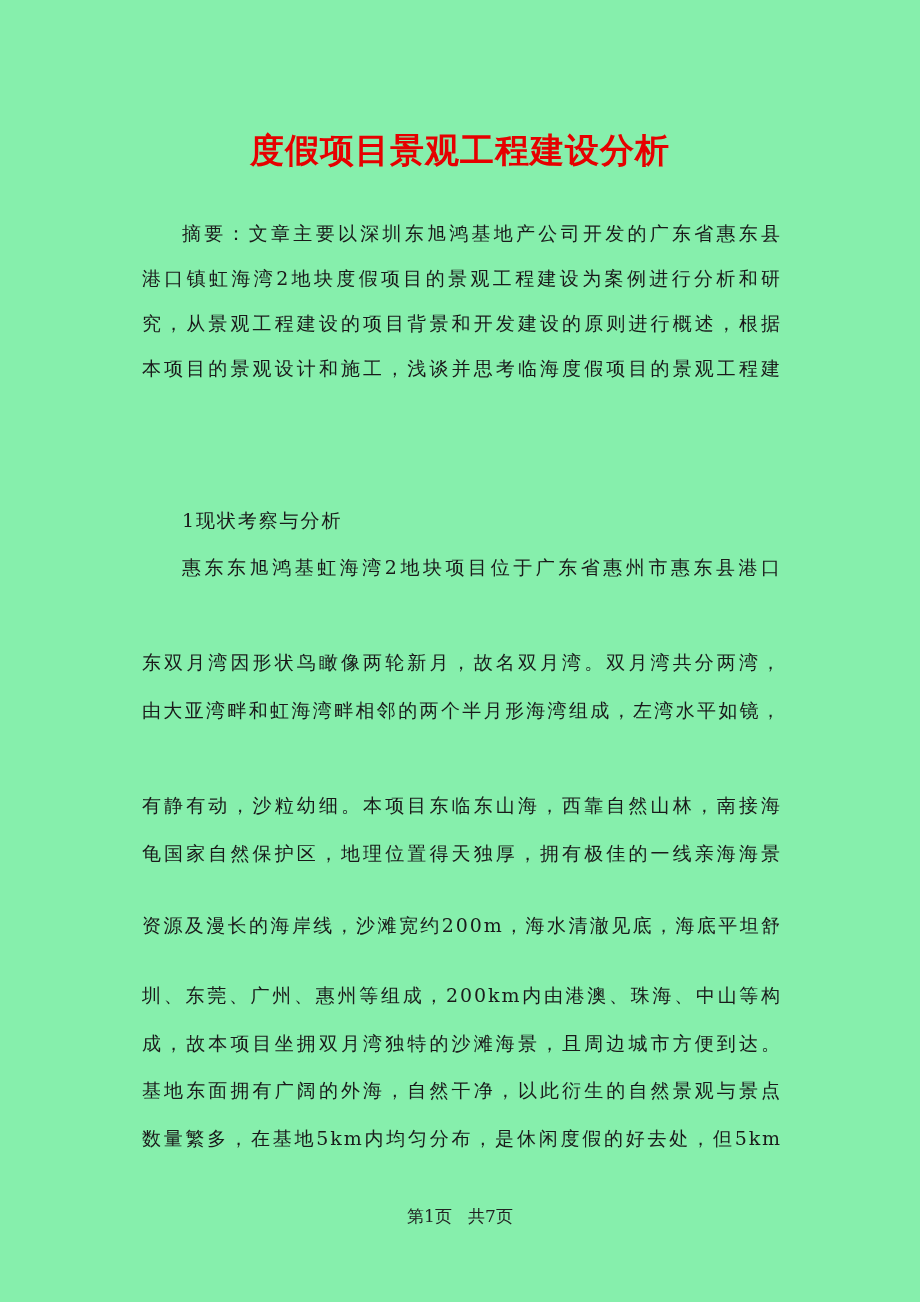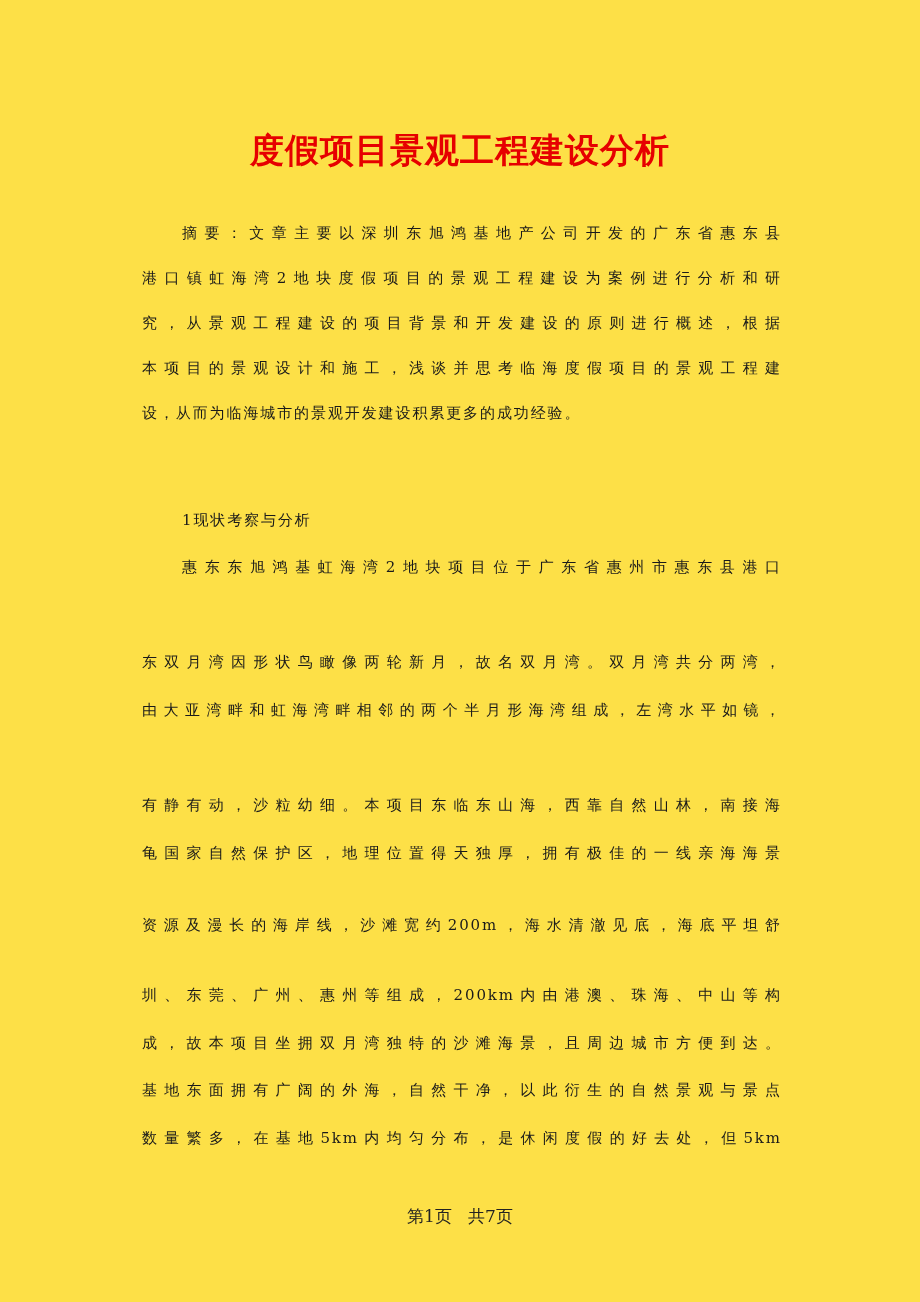--- a/index.html
+++ b/index.html
@@ -5,7 +5,7 @@
   html, body { margin: 0; padding: 0; background: #ffffff; }
   body { width: 920px; height: 1302px; position: relative; overflow: hidden;
          font-family: "DejaVu Serif", "Liberation Serif", serif; color: #1a1a1a; }
-  .page { position: absolute; left: 0; top: 0; width: 920px; height: 1302px; background: #fde047; }
+  .page { position: absolute; left: 0; top: 0; width: 920px; height: 1302px; background: #86efac; }
   .title { position: absolute; left: 0; width: 920px; top: 126px; text-align: center;
            font-family: "DejaVu Sans", "Liberation Sans", sans-serif; font-weight: bold;
            font-size: 34px; letter-spacing: 1px; line-height: 48px; }

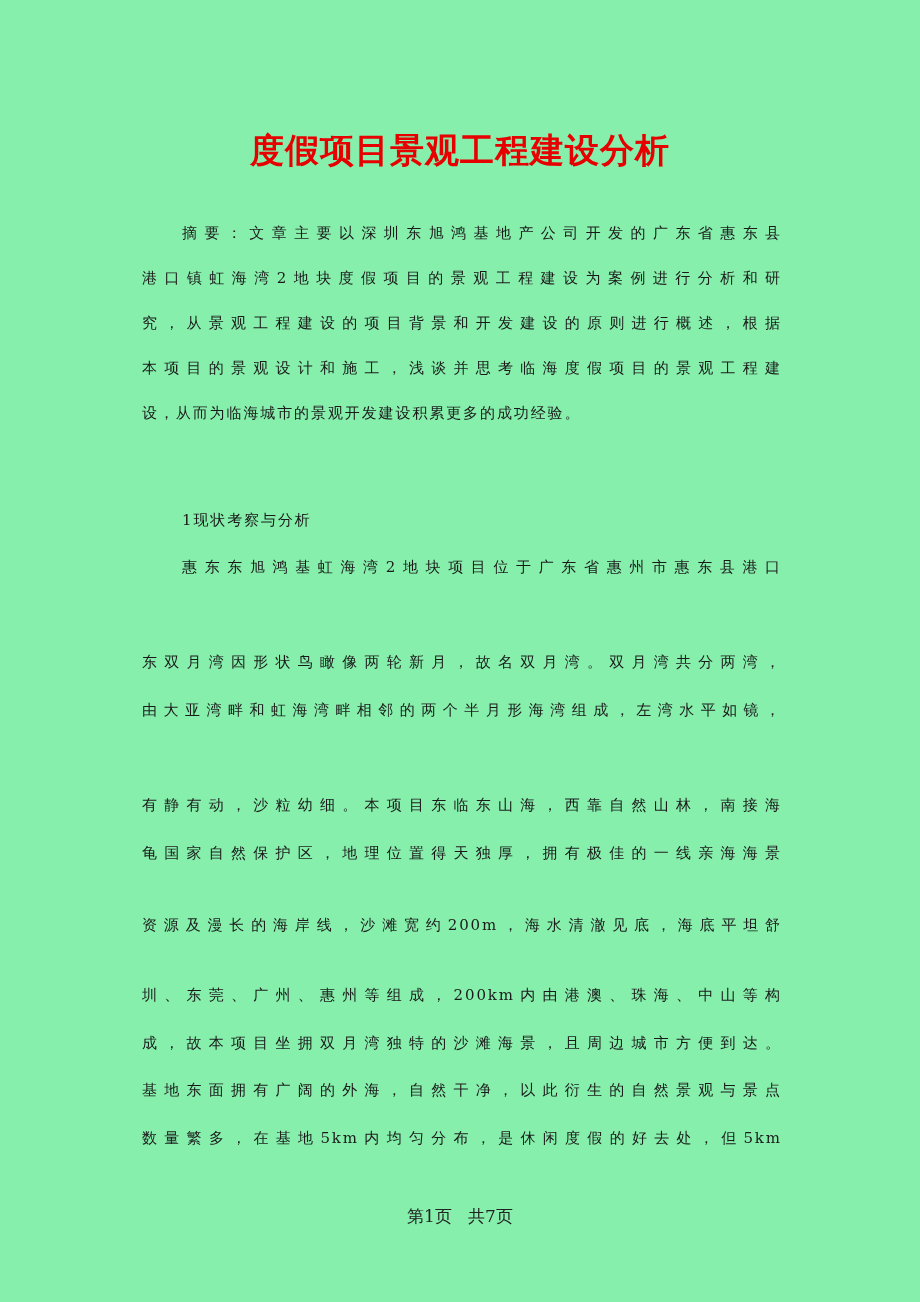--- a/index.html
+++ b/index.html
@@ -9,7 +9,7 @@
   .title { position: absolute; left: 0; width: 920px; top: 126px; text-align: center;
            font-family: "DejaVu Sans", "Liberation Sans", sans-serif; font-weight: bold;
            font-size: 34px; letter-spacing: 1px; line-height: 48px; }
-  .line { position: absolute; left: 142px; width: 640px; font-size: 15px; line-height: 30px;
+  .line { position: absolute; left: 142px; width: 640px; font-size: 19px; line-height: 30px;
           white-space: nowrap; letter-spacing: 1.9px; text-align: justify; text-align-last: justify; }
   .line.last { text-align-last: left; }
   .line.indent { left: 182px; width: 600px; }

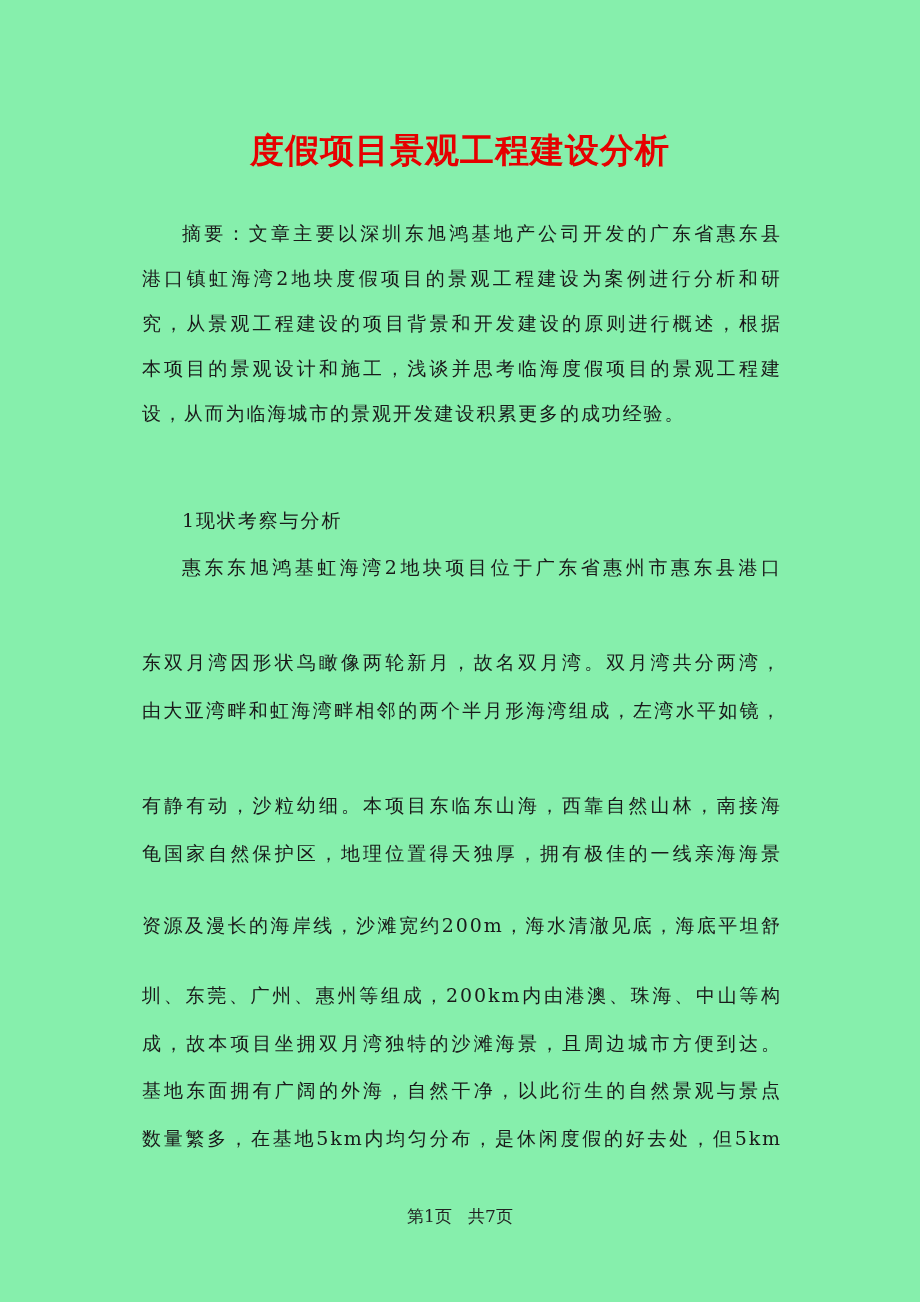--- a/index.html
+++ b/index.html
@@ -26,7 +26,6 @@
   <div class="line" style="top:263px">港口镇虹海湾2地块度假项目的景观工程建设为案例进行分析和研</div>
   <div class="line" style="top:308px">究，从景观工程建设的项目背景和开发建设的原则进行概述，根据</div>
   <div class="line" style="top:353px">本项目的景观设计和施工，浅谈并思考临海度假项目的景观工程建</div>
-  <div class="line last" style="top:398px">设，从而为临海城市的景观开发建设积累更多的成功经验。</div>
 
   <div class="line indent last" style="top:505px">1现状考察与分析</div>
 

